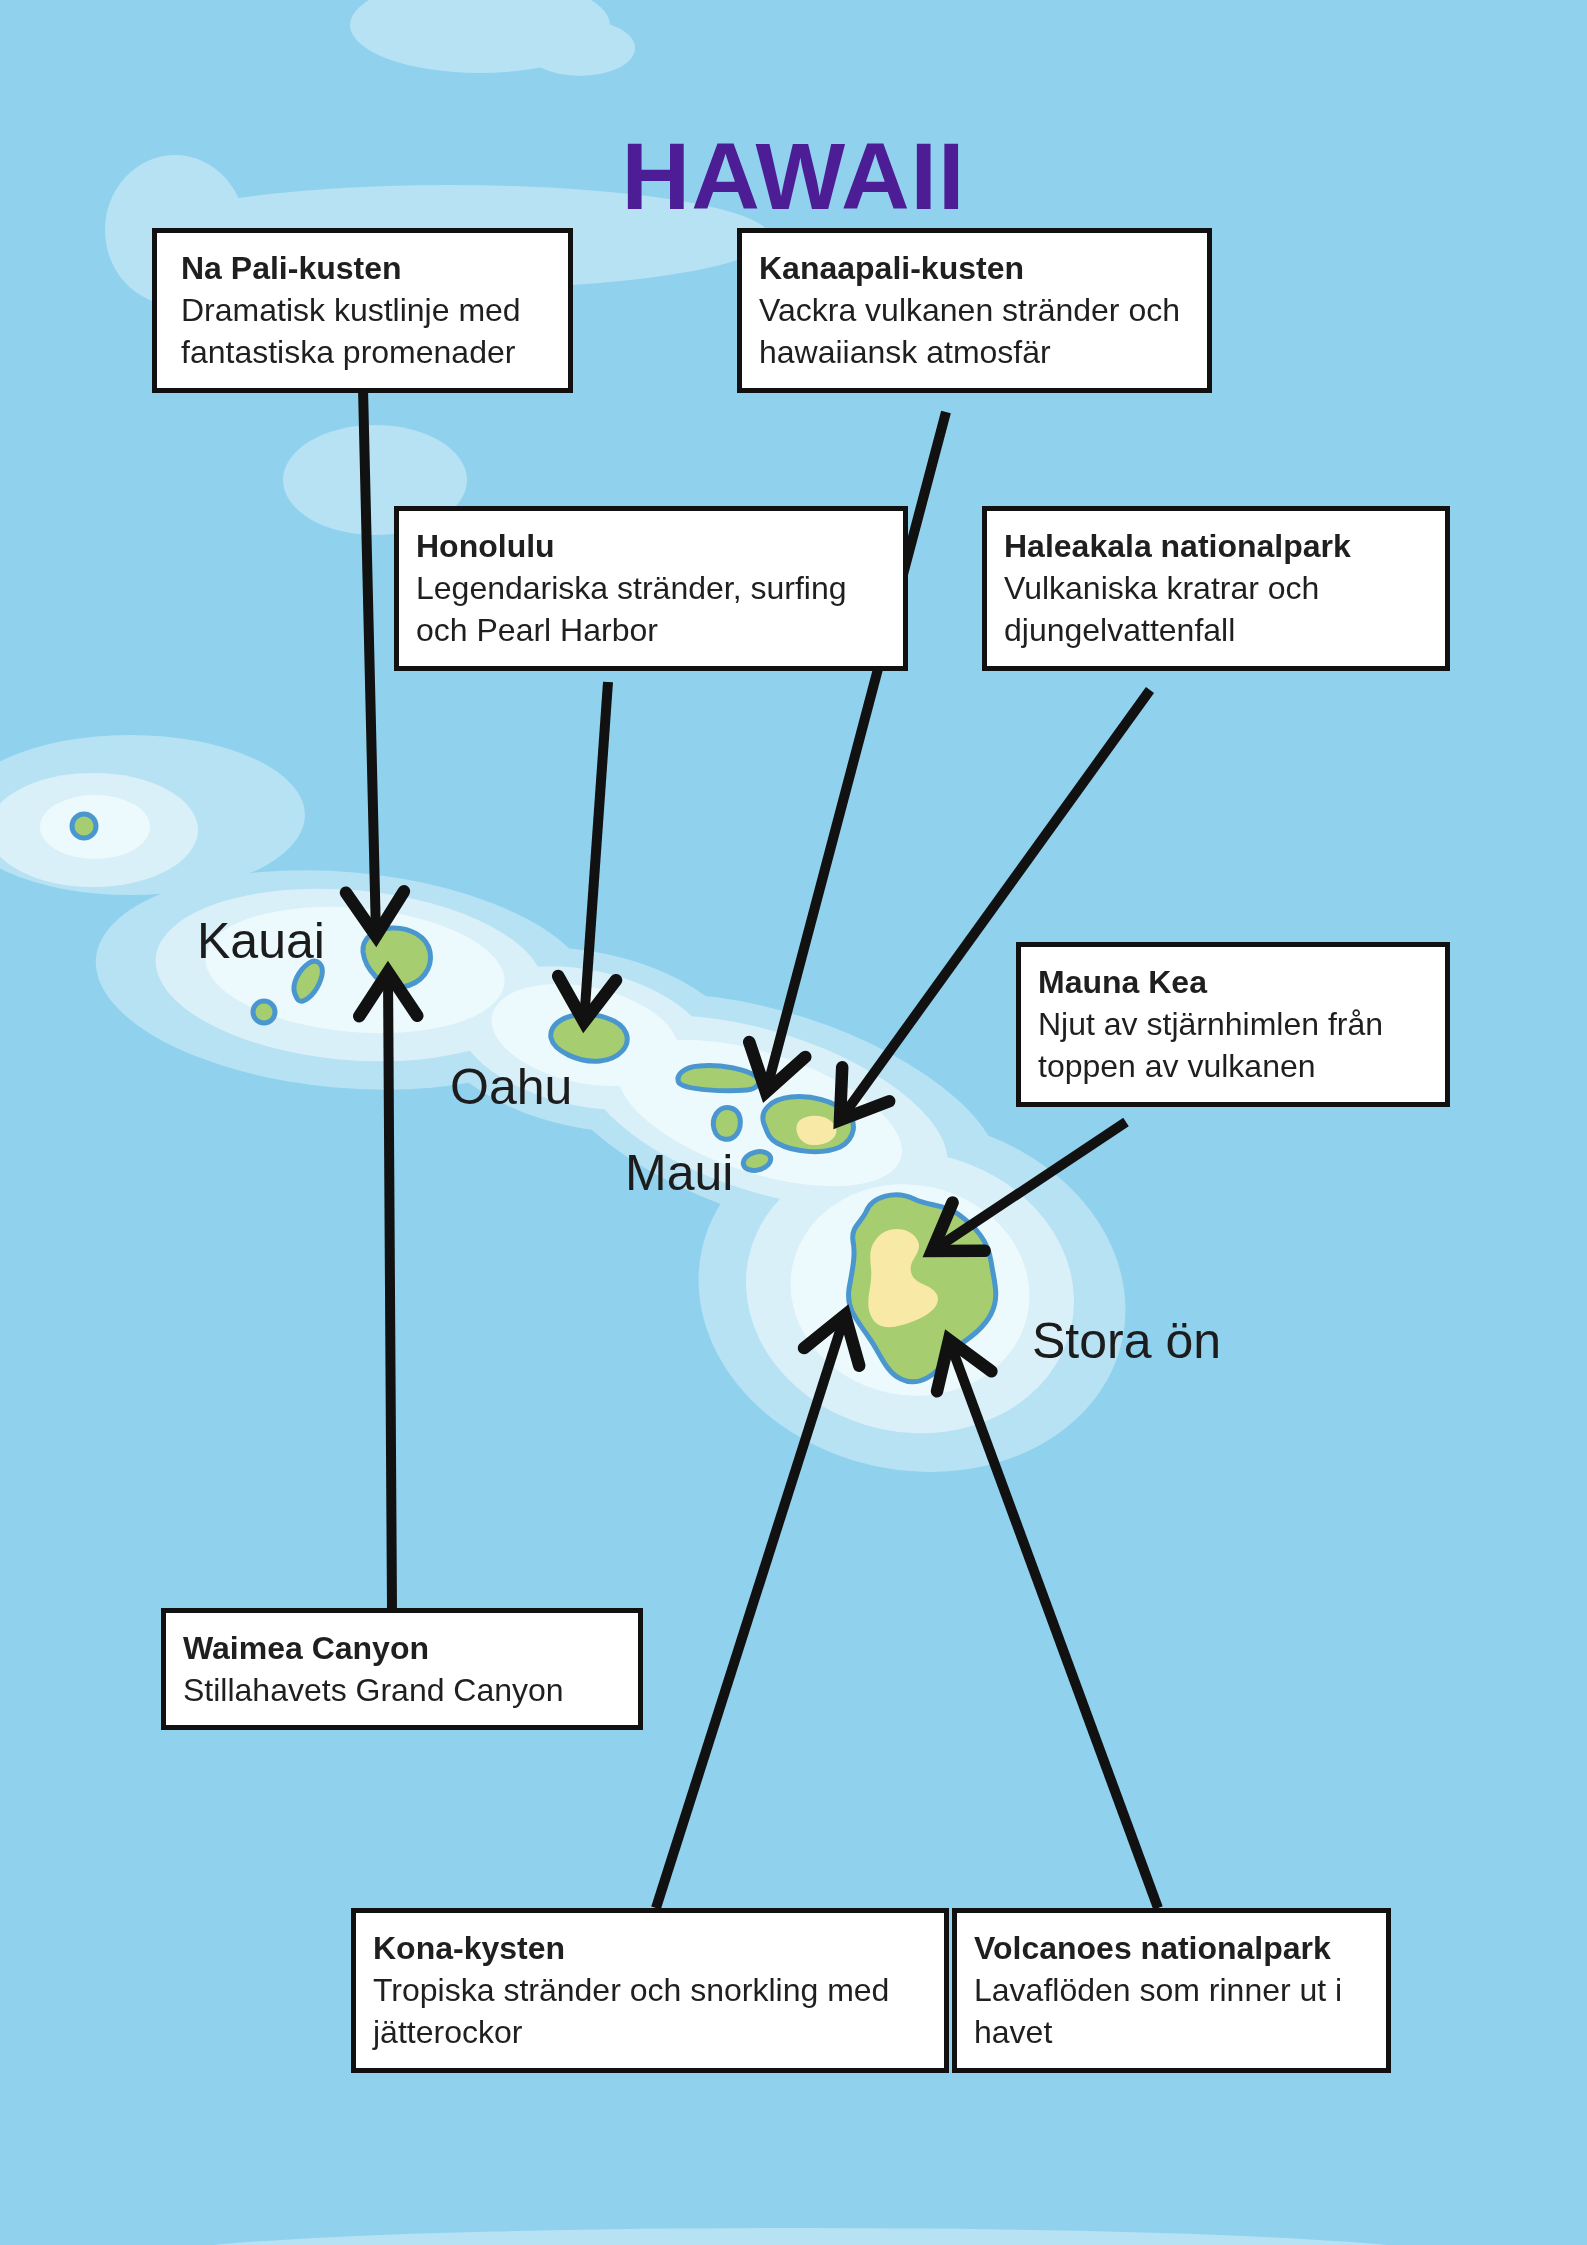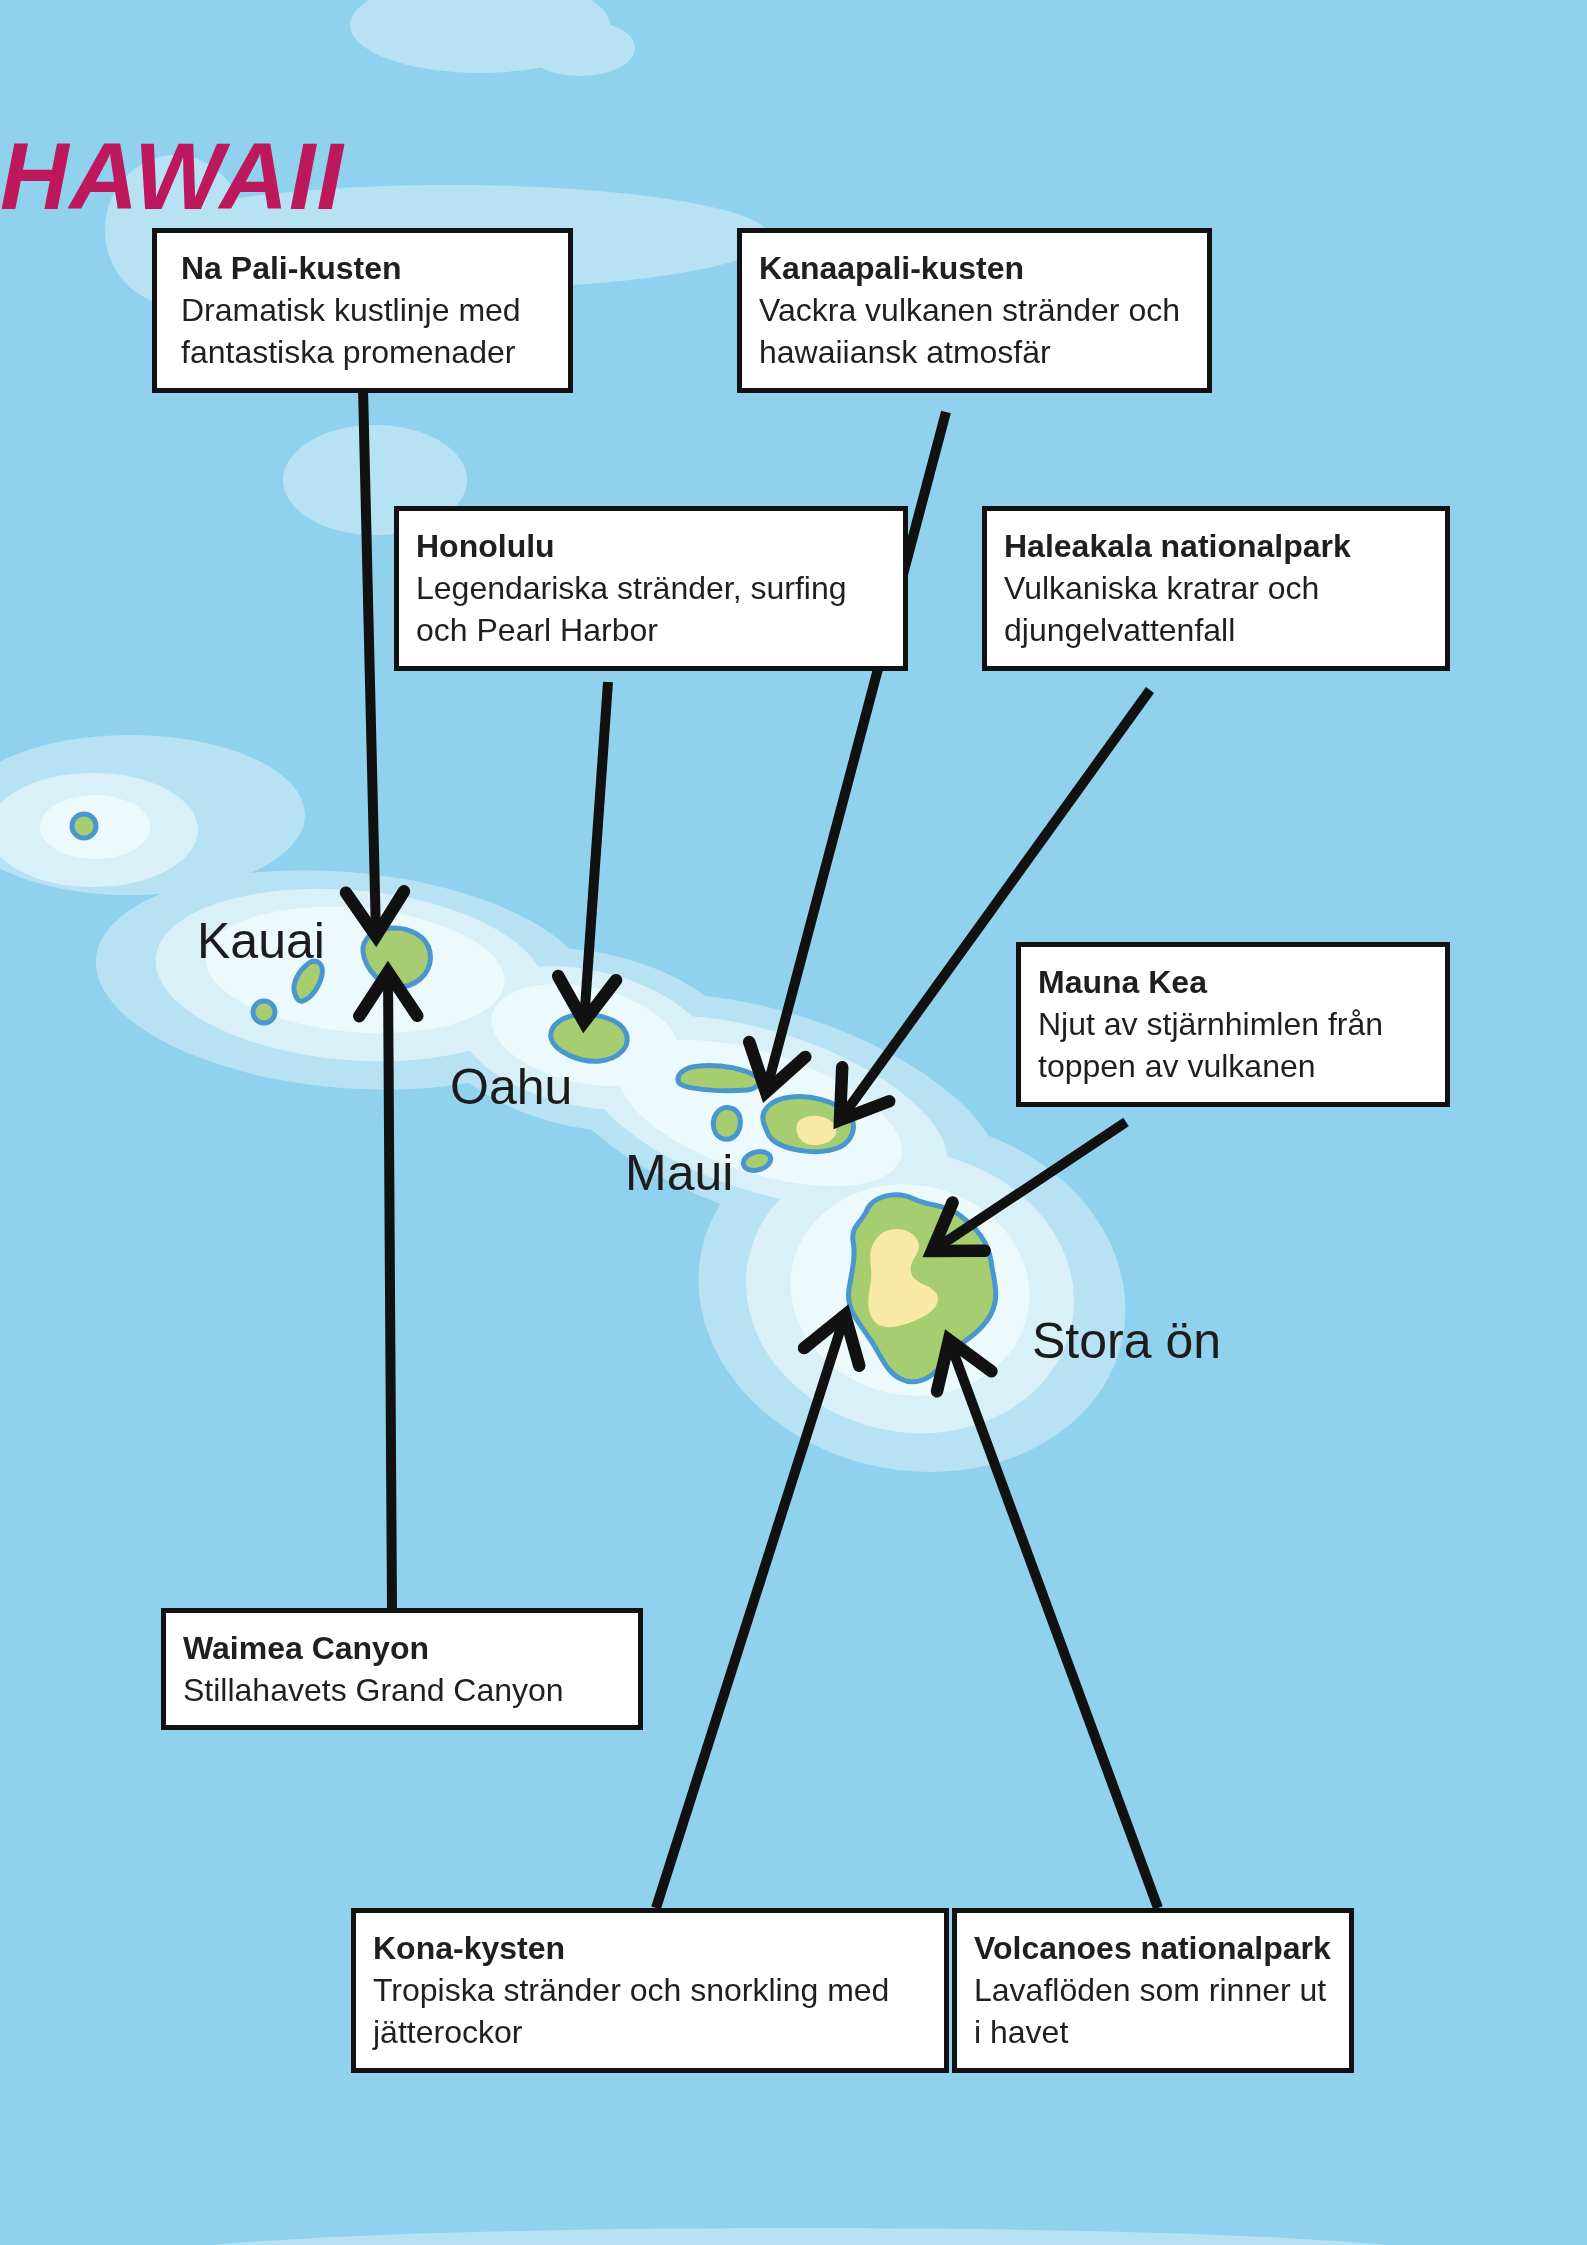--- a/index.html
+++ b/index.html
@@ -50,11 +50,11 @@
     top: 58px;
     left: 0;
     width: 100%;
+    text-align: center;
     font-size: 95px;
     font-weight: 700;
     letter-spacing: 1px;
-    color: #be185d;
-    font-style: italic;
+    color: #4c1d95;
   }
   .callout {
     position: absolute;

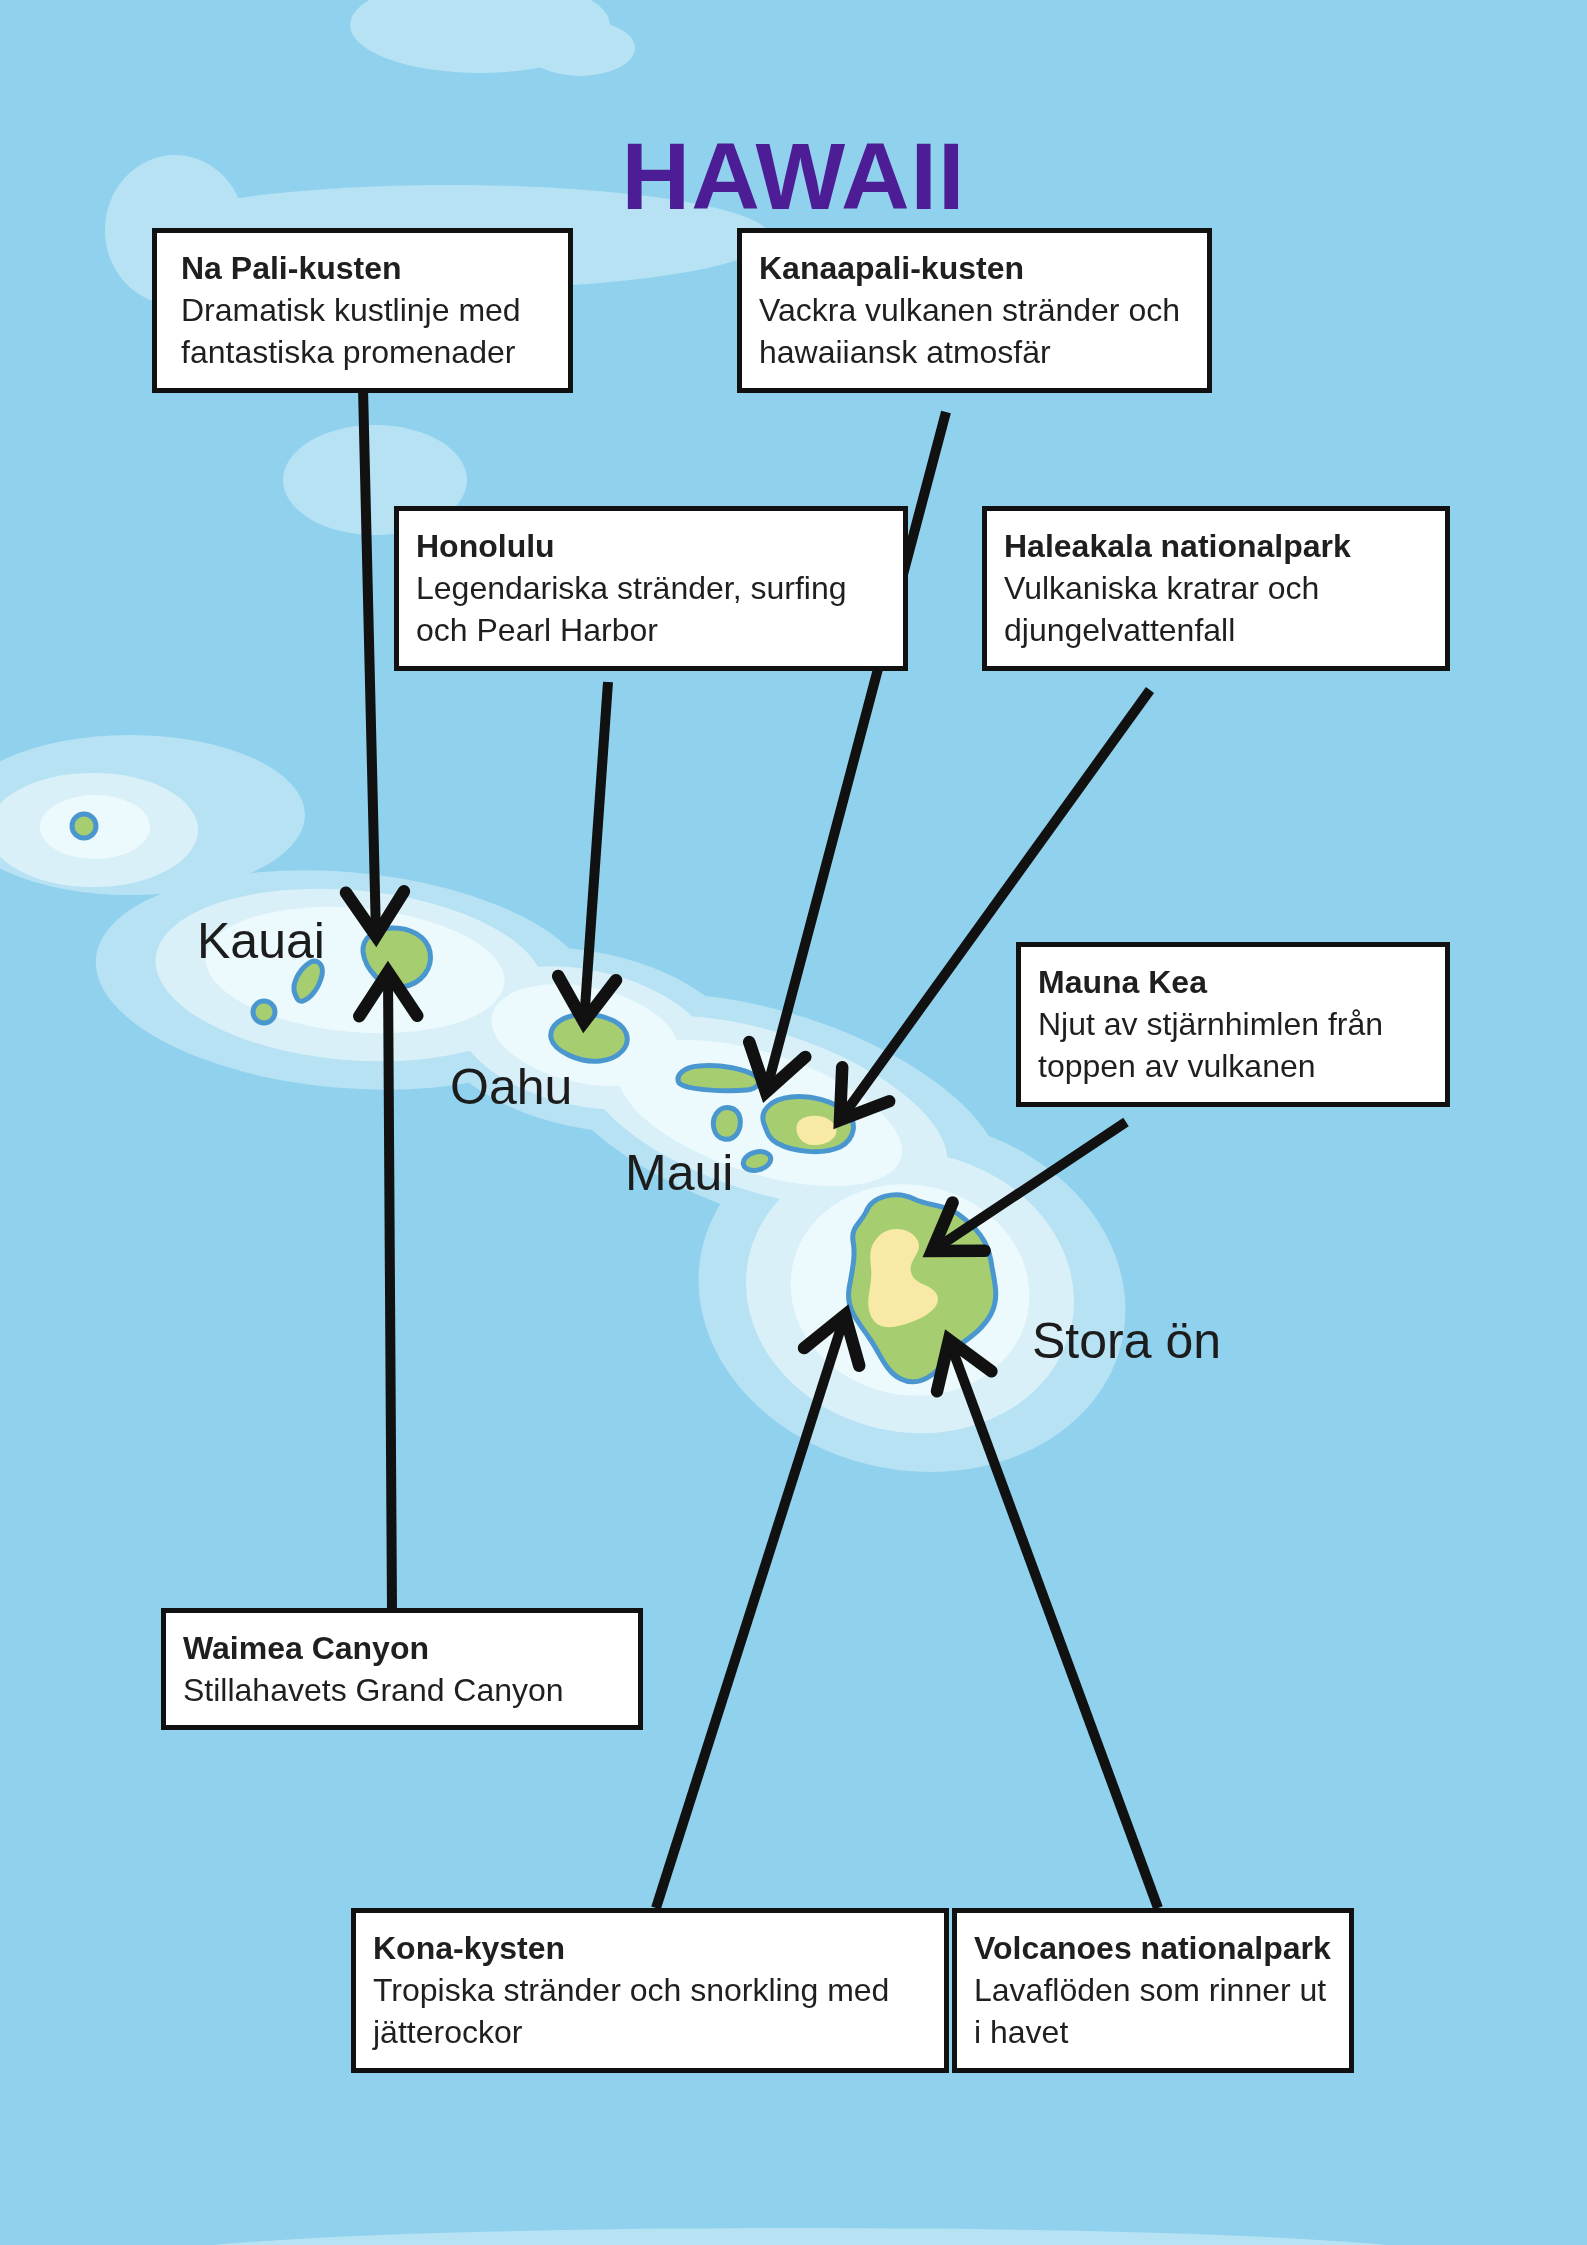--- a/index.html
+++ b/index.html
@@ -81,7 +81,7 @@
   #co-maunakea  { left: 1016px; top: 942px;  width: 434px; }
   #co-waimea    { left: 161px;  top: 1608px; width: 482px; }
   #co-kona      { left: 351px;  top: 1908px; width: 598px; }
-  #co-volcanoes { left: 952px;  top: 1908px; width: 402px; }
+  #co-volcanoes { left: 952px;  top: 1908px; width: 439px; }
   #lbl-kauai   { left: 197px;  top: 912px; text-align: center; }
   #lbl-oahu    { left: 450px;  top: 1058px; }
   #lbl-maui    { left: 625px;  top: 1144px; }

